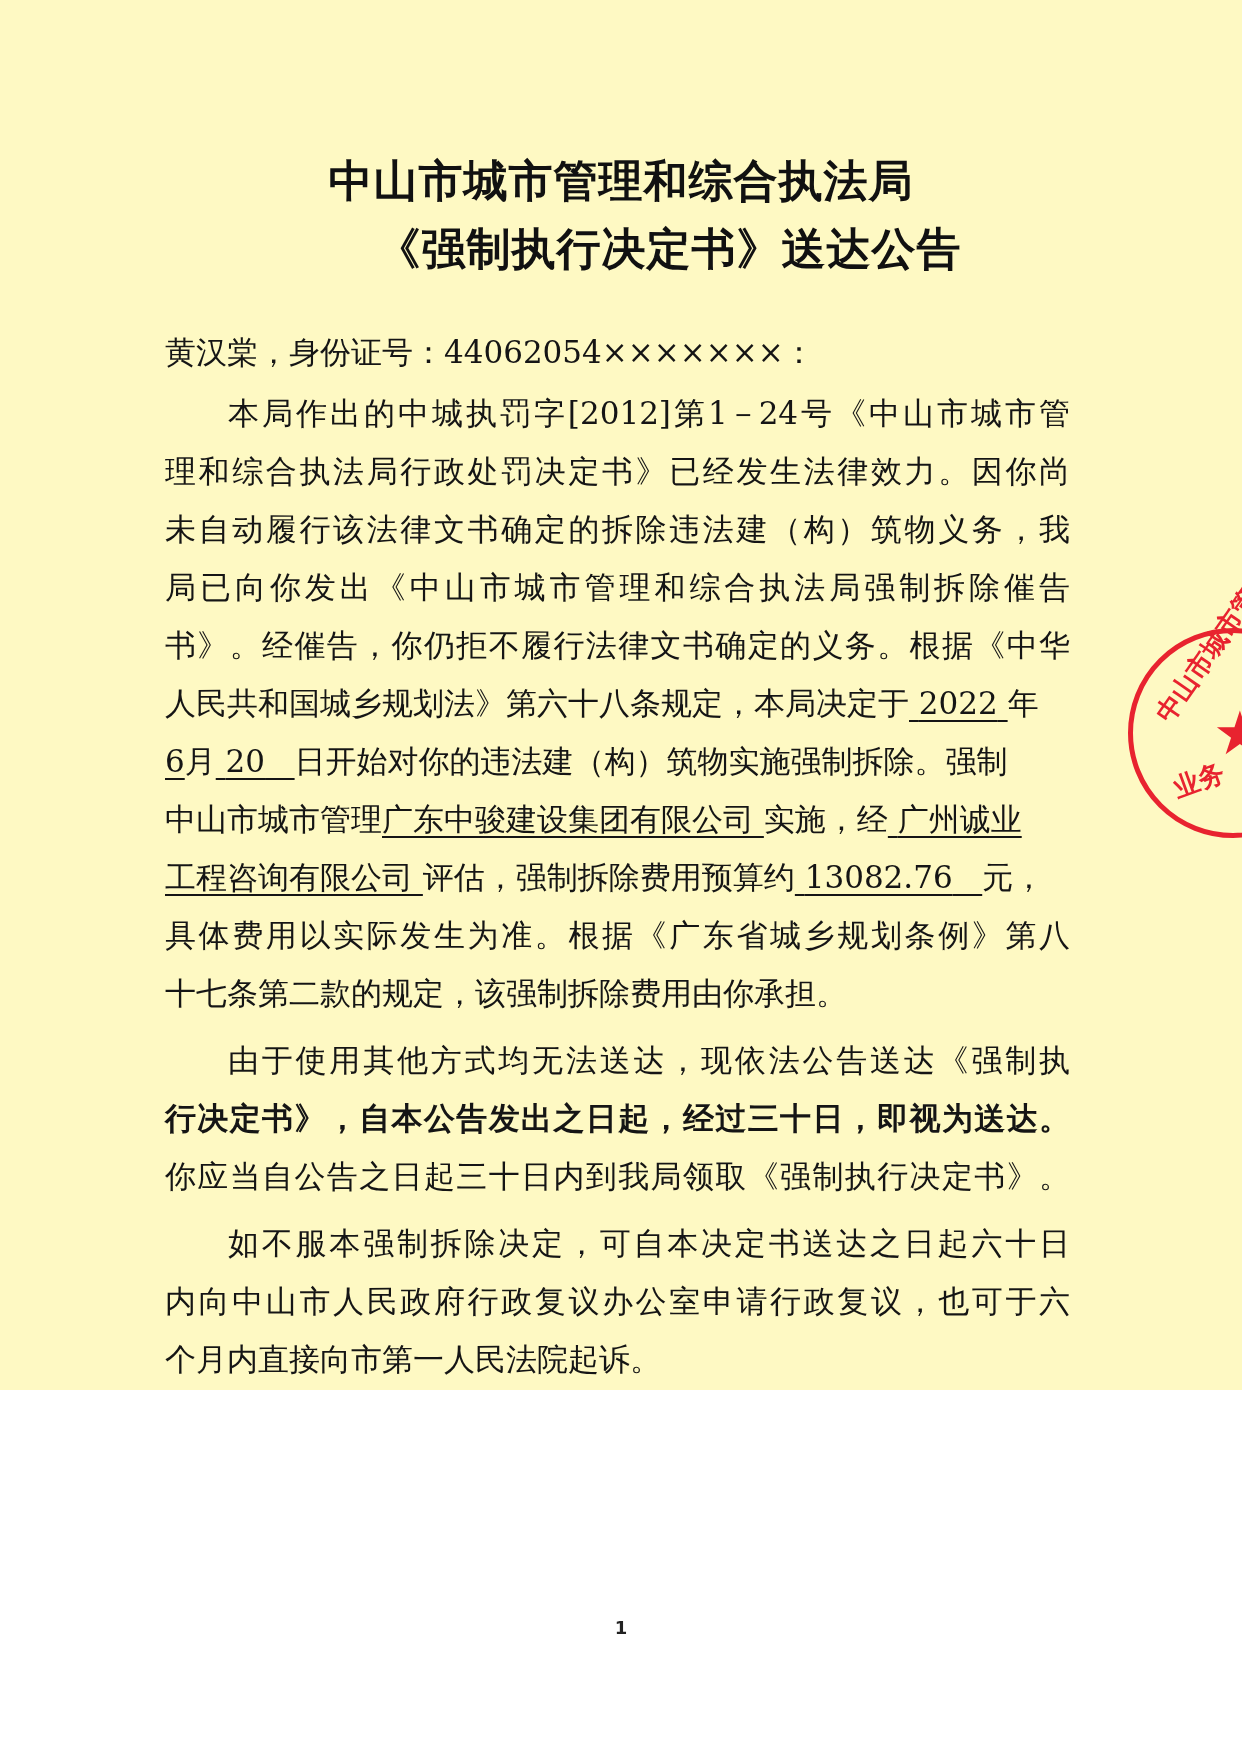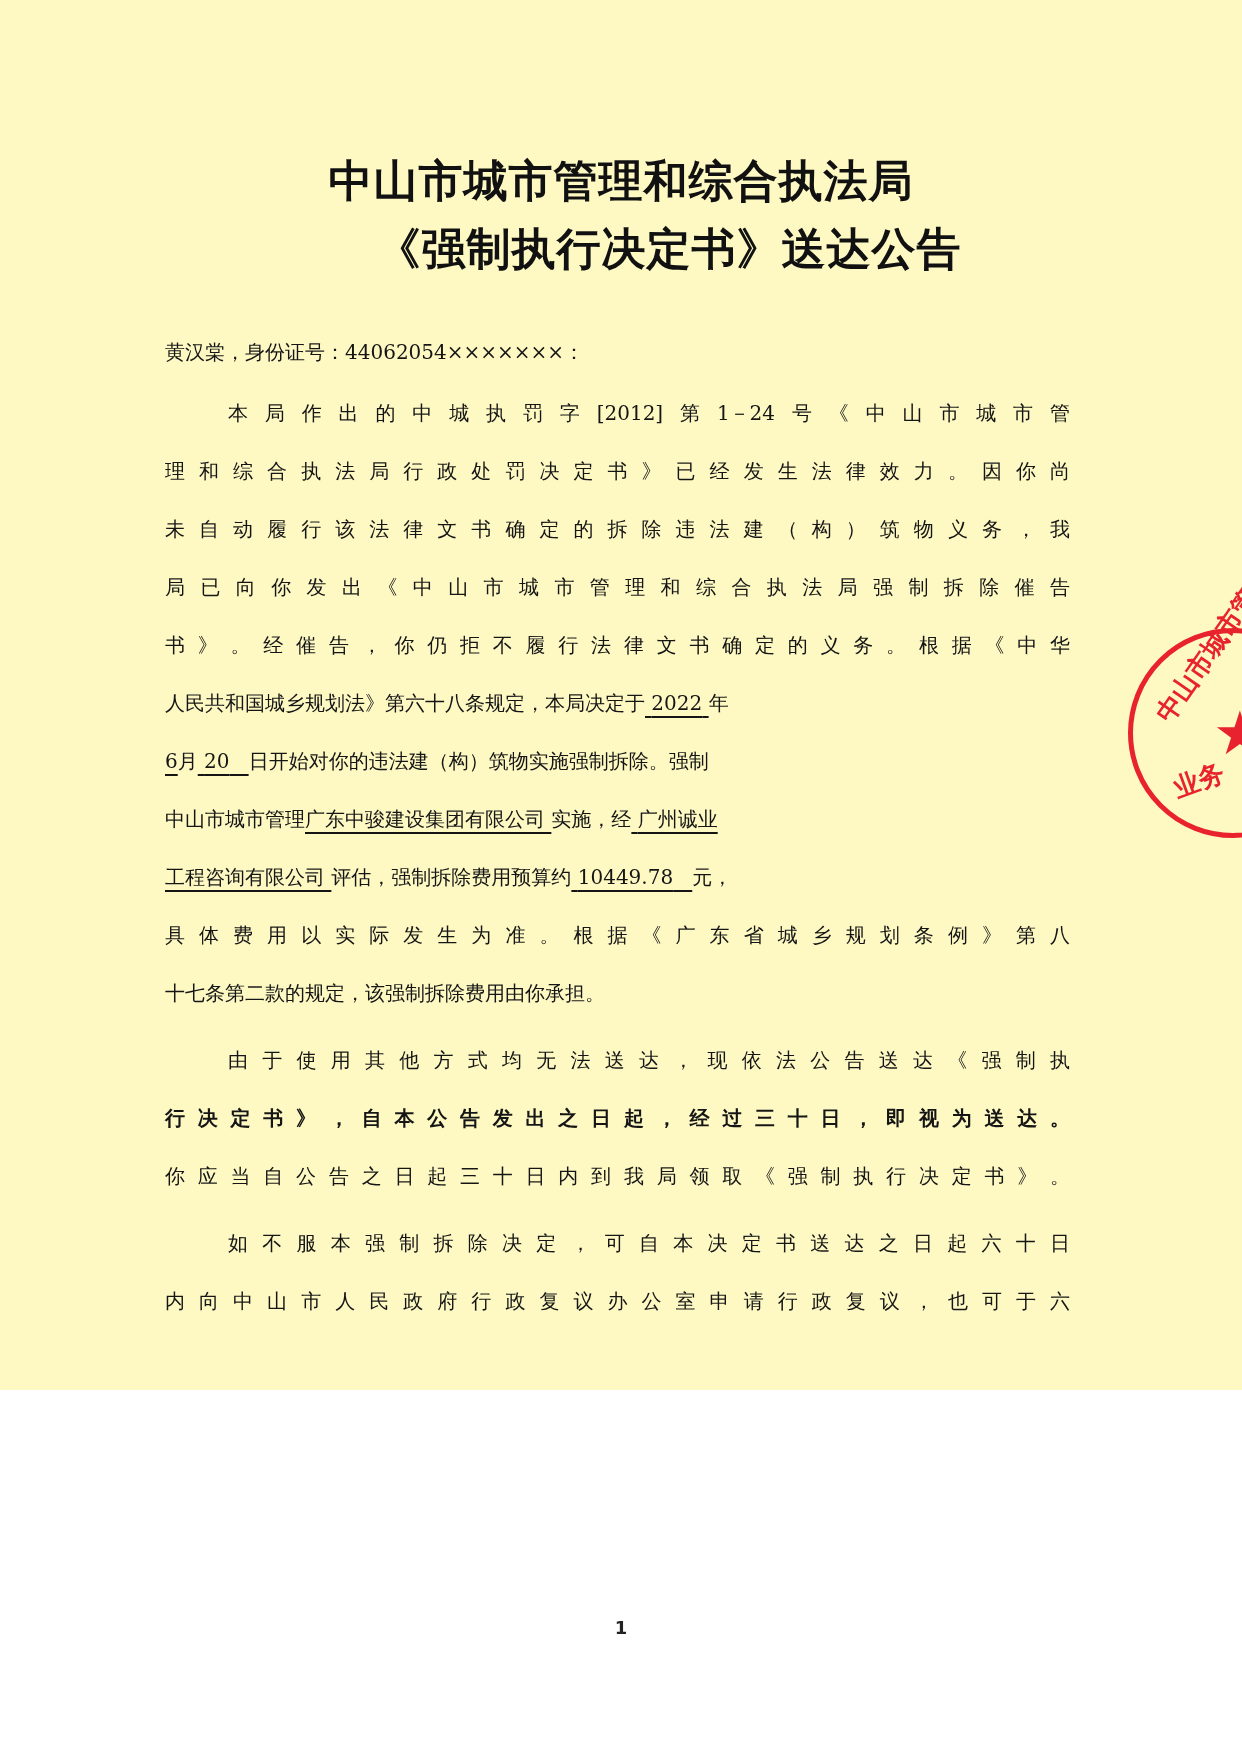--- a/index.html
+++ b/index.html
@@ -19,7 +19,7 @@
     .title.l2 { top: 220px; padding-left: 48px; }
     .line {
       position: absolute; left: 165px; width: 905px;
-      font-size: 20px; line-height: 40px; white-space: nowrap;
+      font-size: 31px; line-height: 40px; white-space: nowrap;
       text-align: justify; text-align-last: justify;
     }
     .line.nojust { text-align: left; text-align-last: left; }

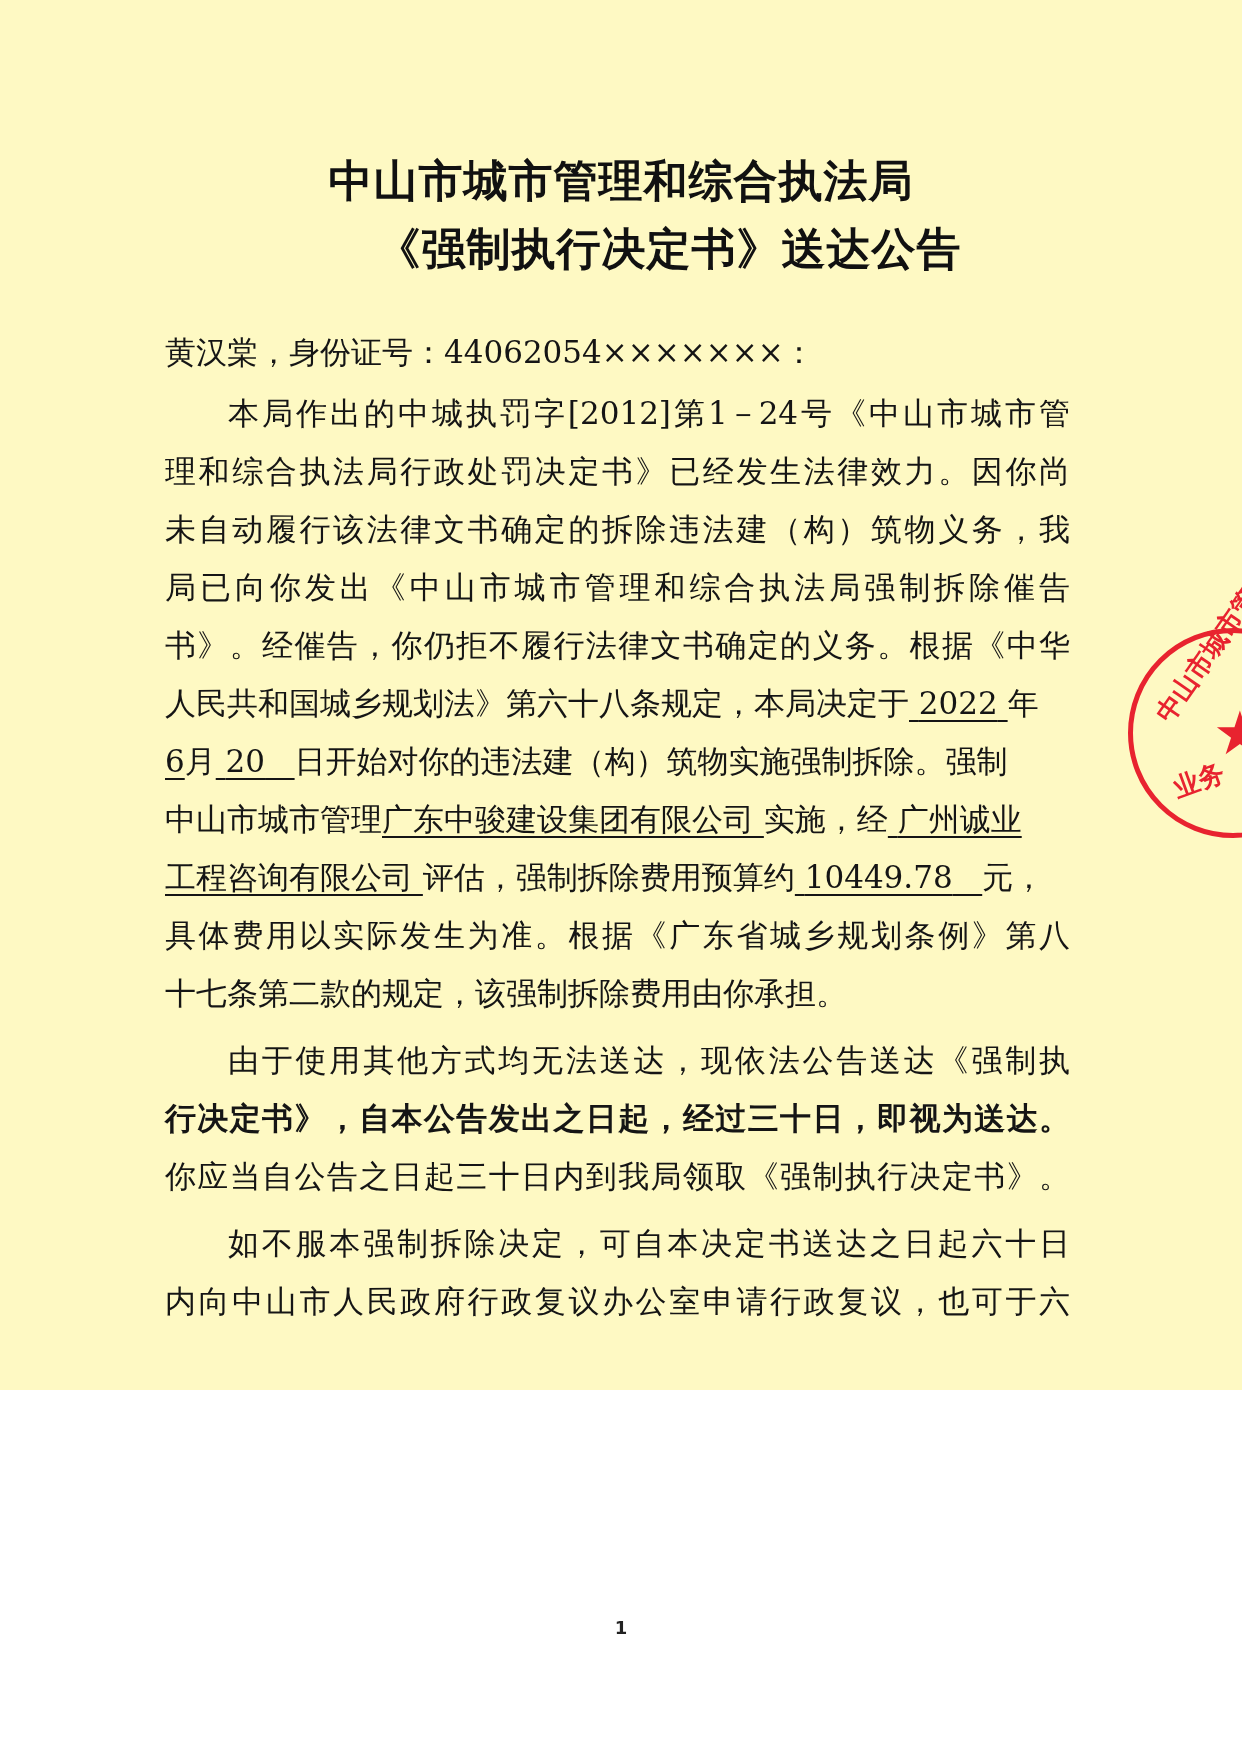--- a/index.html
+++ b/index.html
@@ -77,7 +77,7 @@
   </div>
 
   <div class="line nojust" style="top:857px;">
-    <span class="u"><span>工程咨询有限公司</span>&nbsp;</span><span>评估，强制拆除费用预算约</span><span class="u">&nbsp;<span>10449.78</span>&nbsp;&nbsp;&nbsp;</span><span>元，</span>
+    <span class="u"><span>工程咨询有限公司</span>&nbsp;</span><span>评估，强制拆除费用预算约</span><span class="u">&nbsp;<span>13082.76</span>&nbsp;&nbsp;&nbsp;</span><span>元，</span>
   </div>
 
   <div class="line" style="top:915px;">具体费用以实际发生为准。根据《广东省城乡规划条例》第八</div>

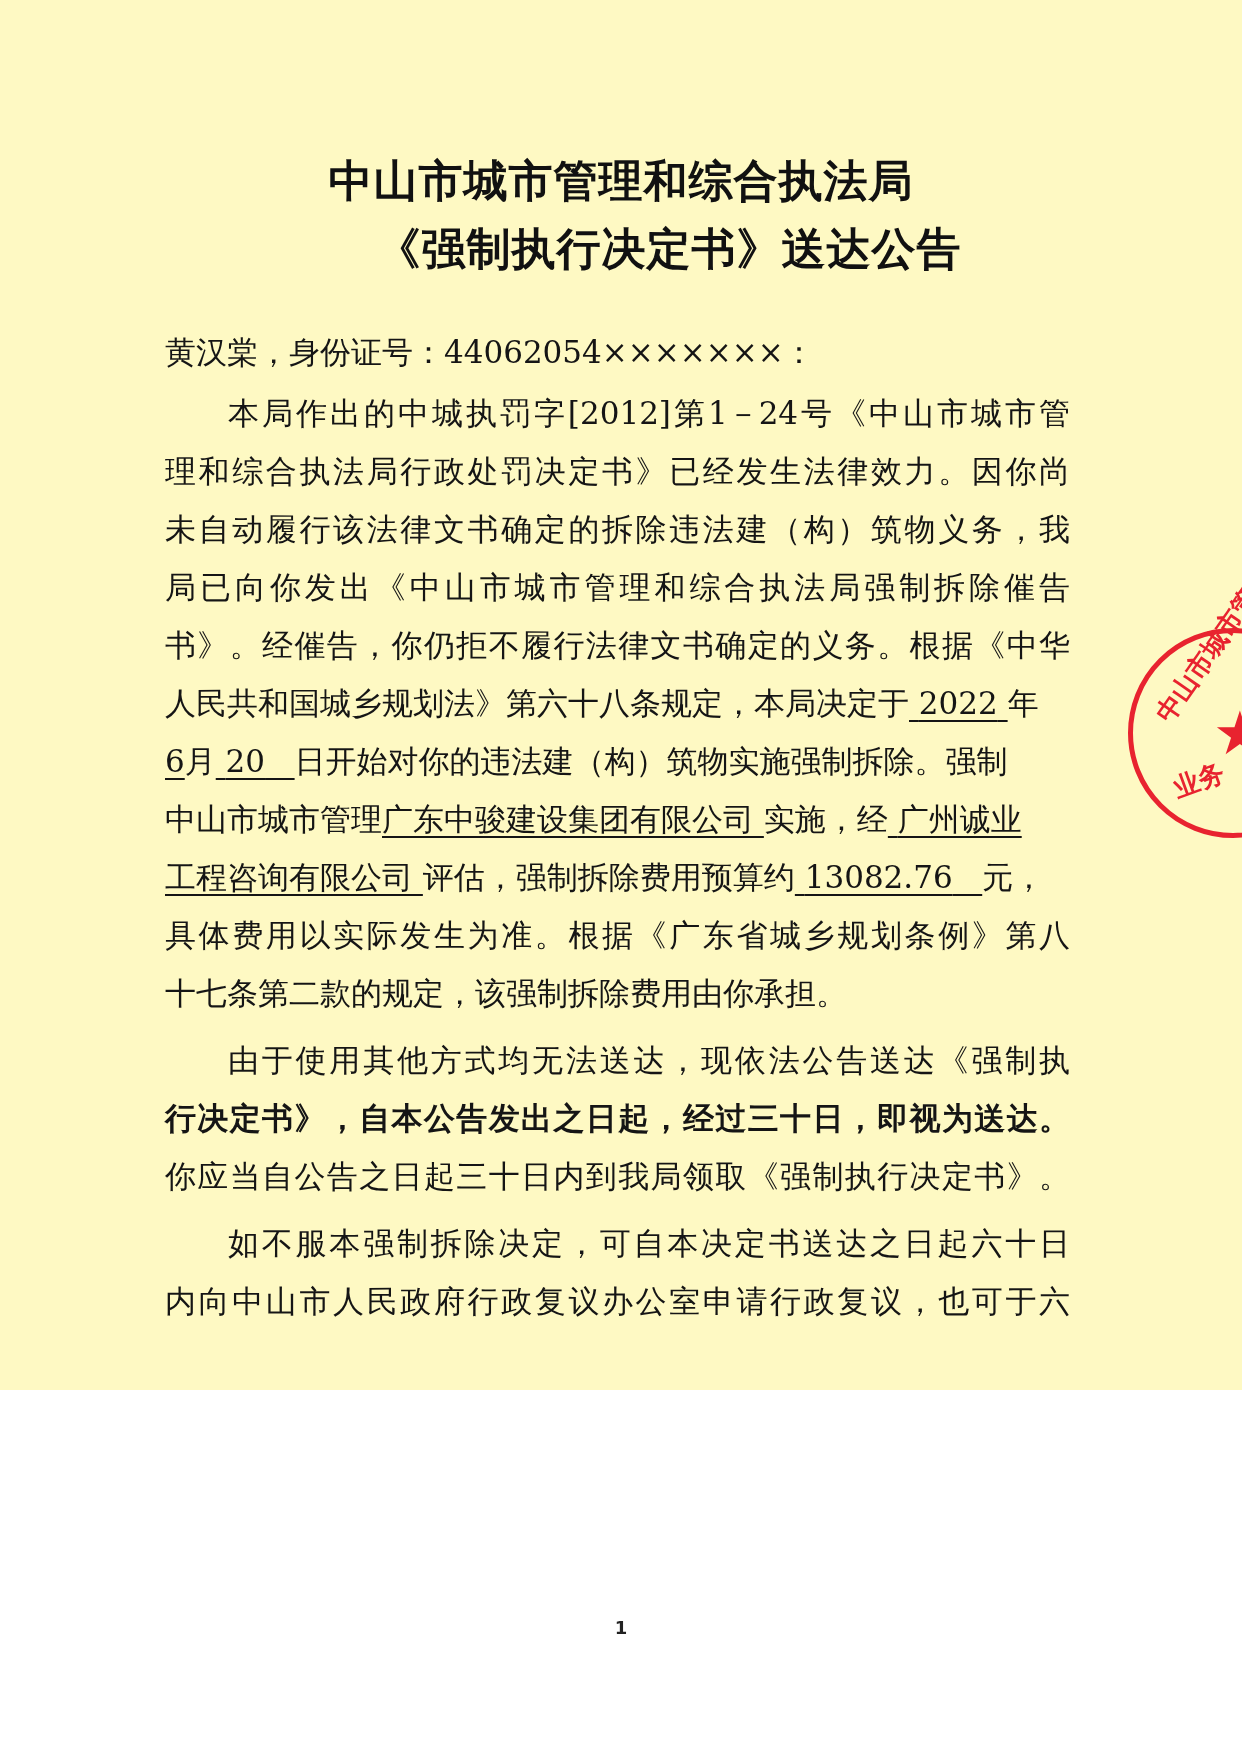--- a/index.html
+++ b/index.html
@@ -89,6 +89,7 @@
 
   <div class="line indent" style="top:1223px;">如不服本强制拆除决定，可自本决定书送达之日起六十日</div>
   <div class="line" style="top:1281px;">内向中山市人民政府行政复议办公室申请行政复议，也可于六</div>
+  <div class="line nojust" style="top:1339px;">个月内直接向市第一人民法院起诉。</div>
 
   <div class="pagenum">1</div>
 

